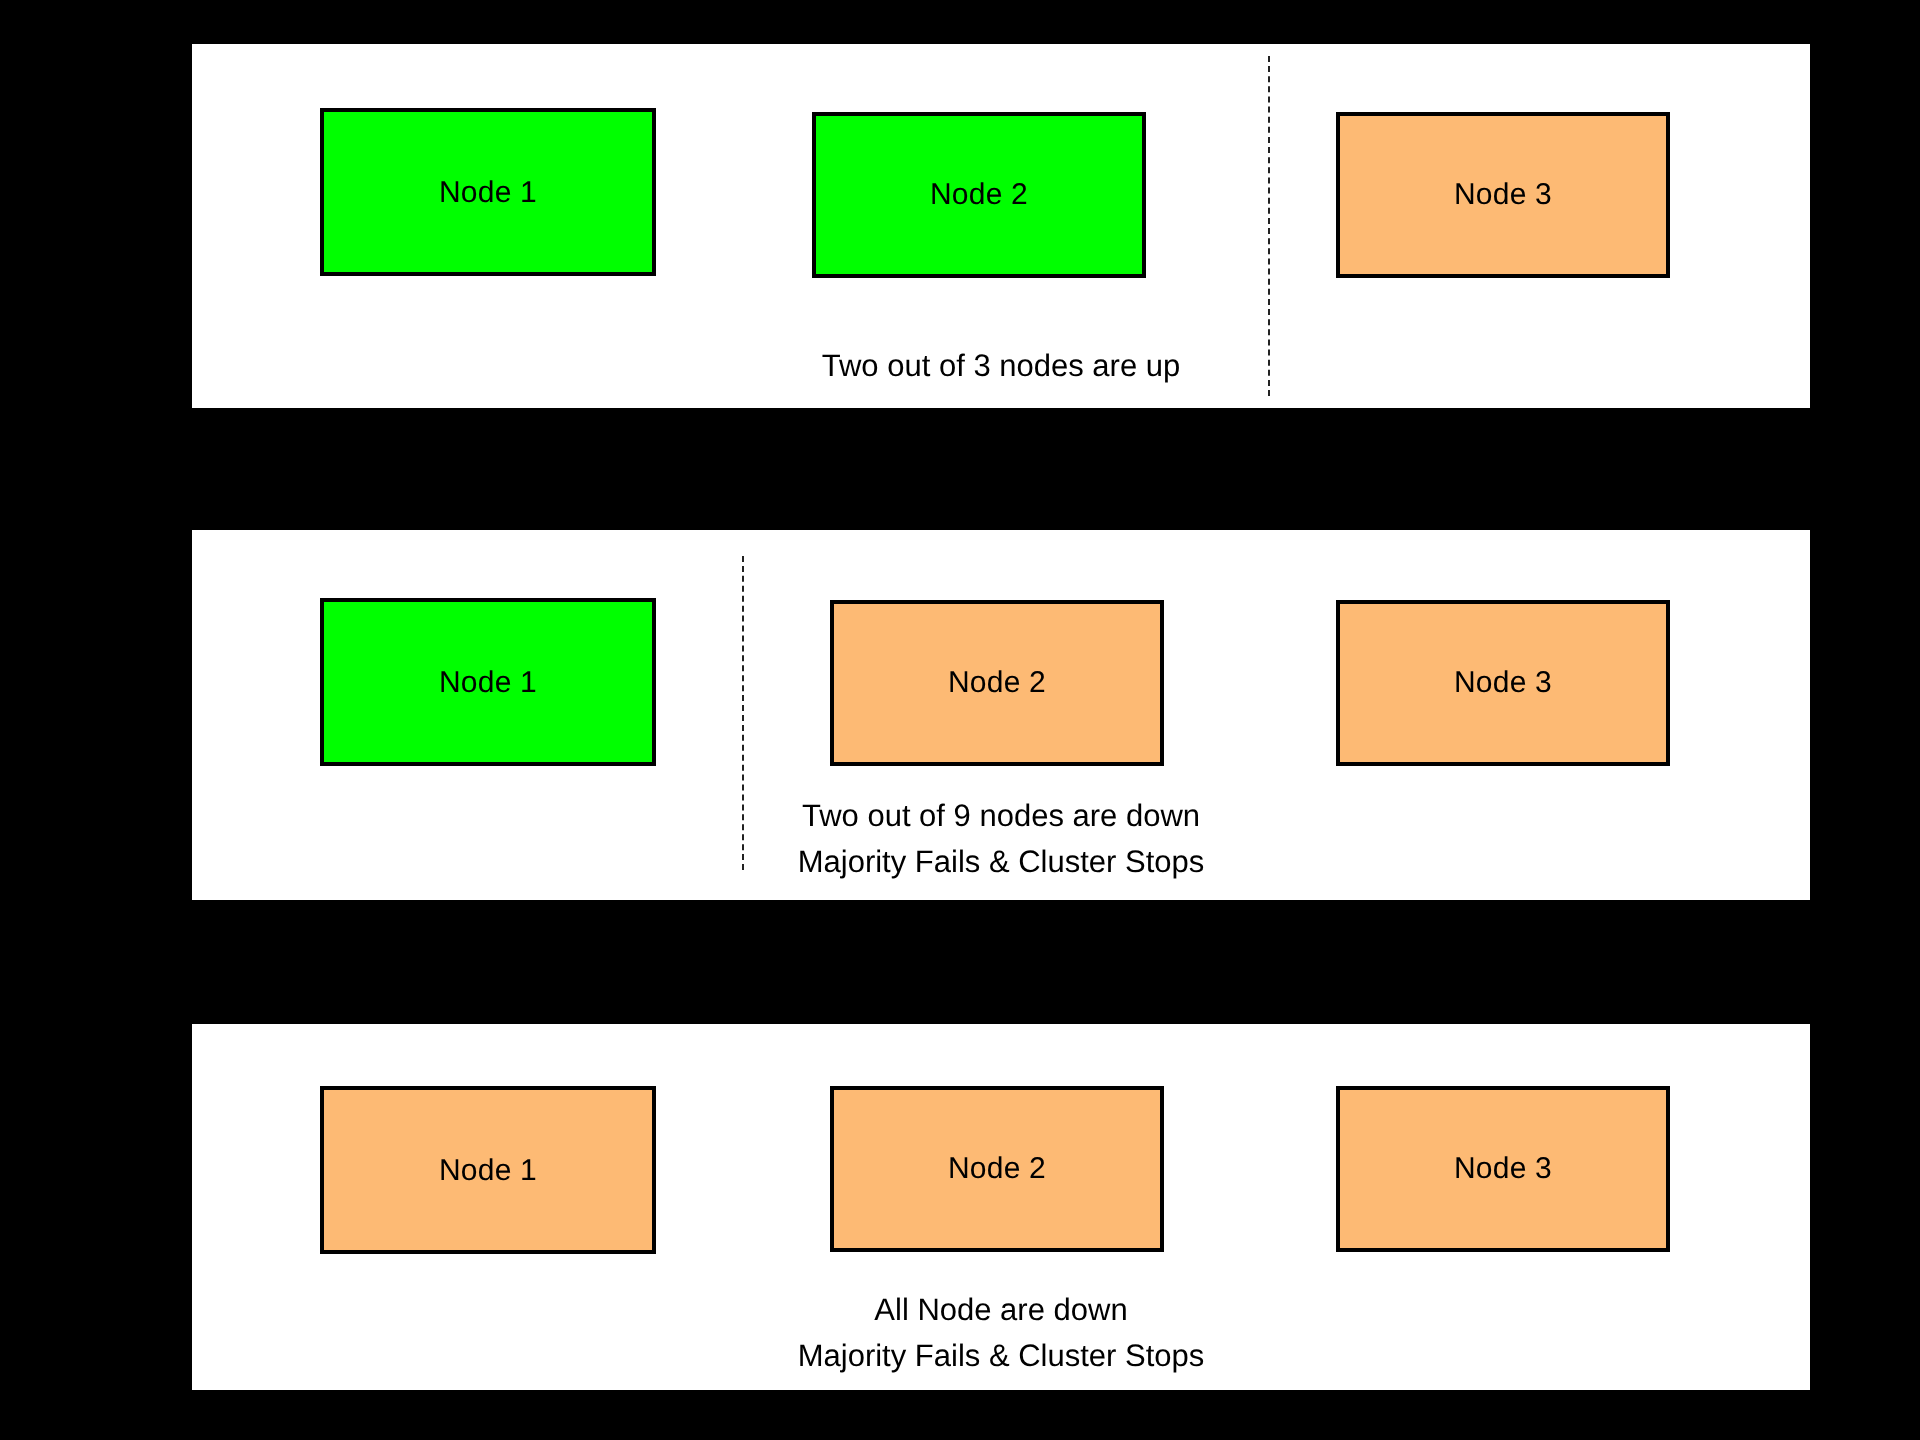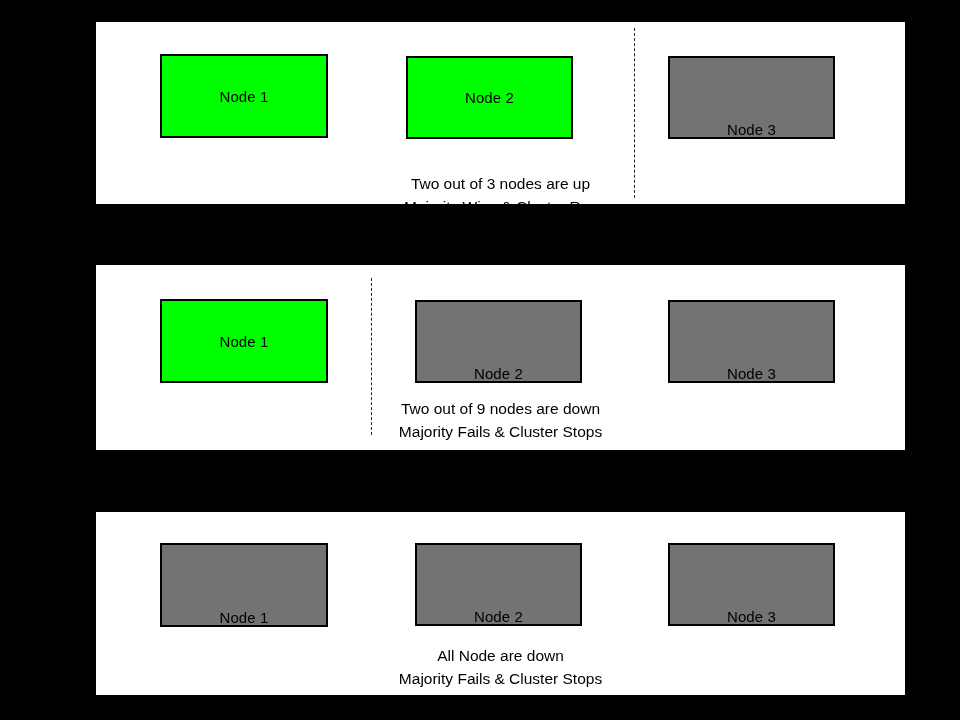--- a/index.html
+++ b/index.html
@@ -54,7 +54,7 @@
     user-select: none;
   }
   .node-up   { background: #00ff00; }
-  .node-down { background: #737373; align-items: flex-end; }
+  .node-down { background: #fdba74; }
 
   
   .divider {

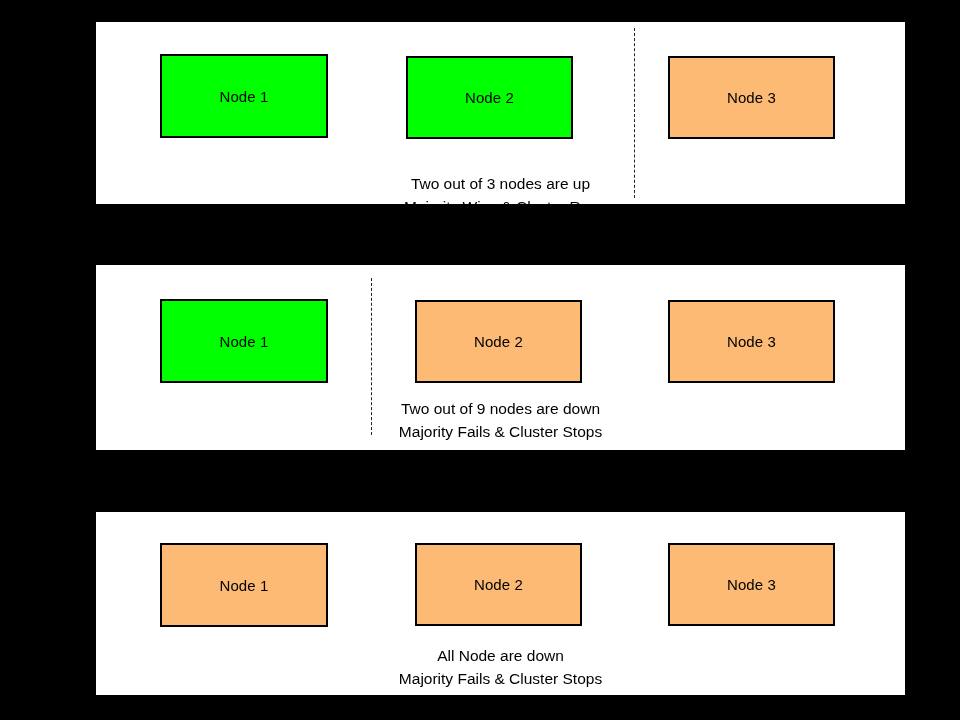--- a/index.html
+++ b/index.html
@@ -99,7 +99,6 @@
 
     <div class="caption" style="left:0px; right:0px; top:150px;">
       <span class="cap-line">Two out of 3 nodes are up</span>
-      <span class="cap-line">, Majority Wins &amp; Cluster Runs</span>
     </div>
   </div>
 

